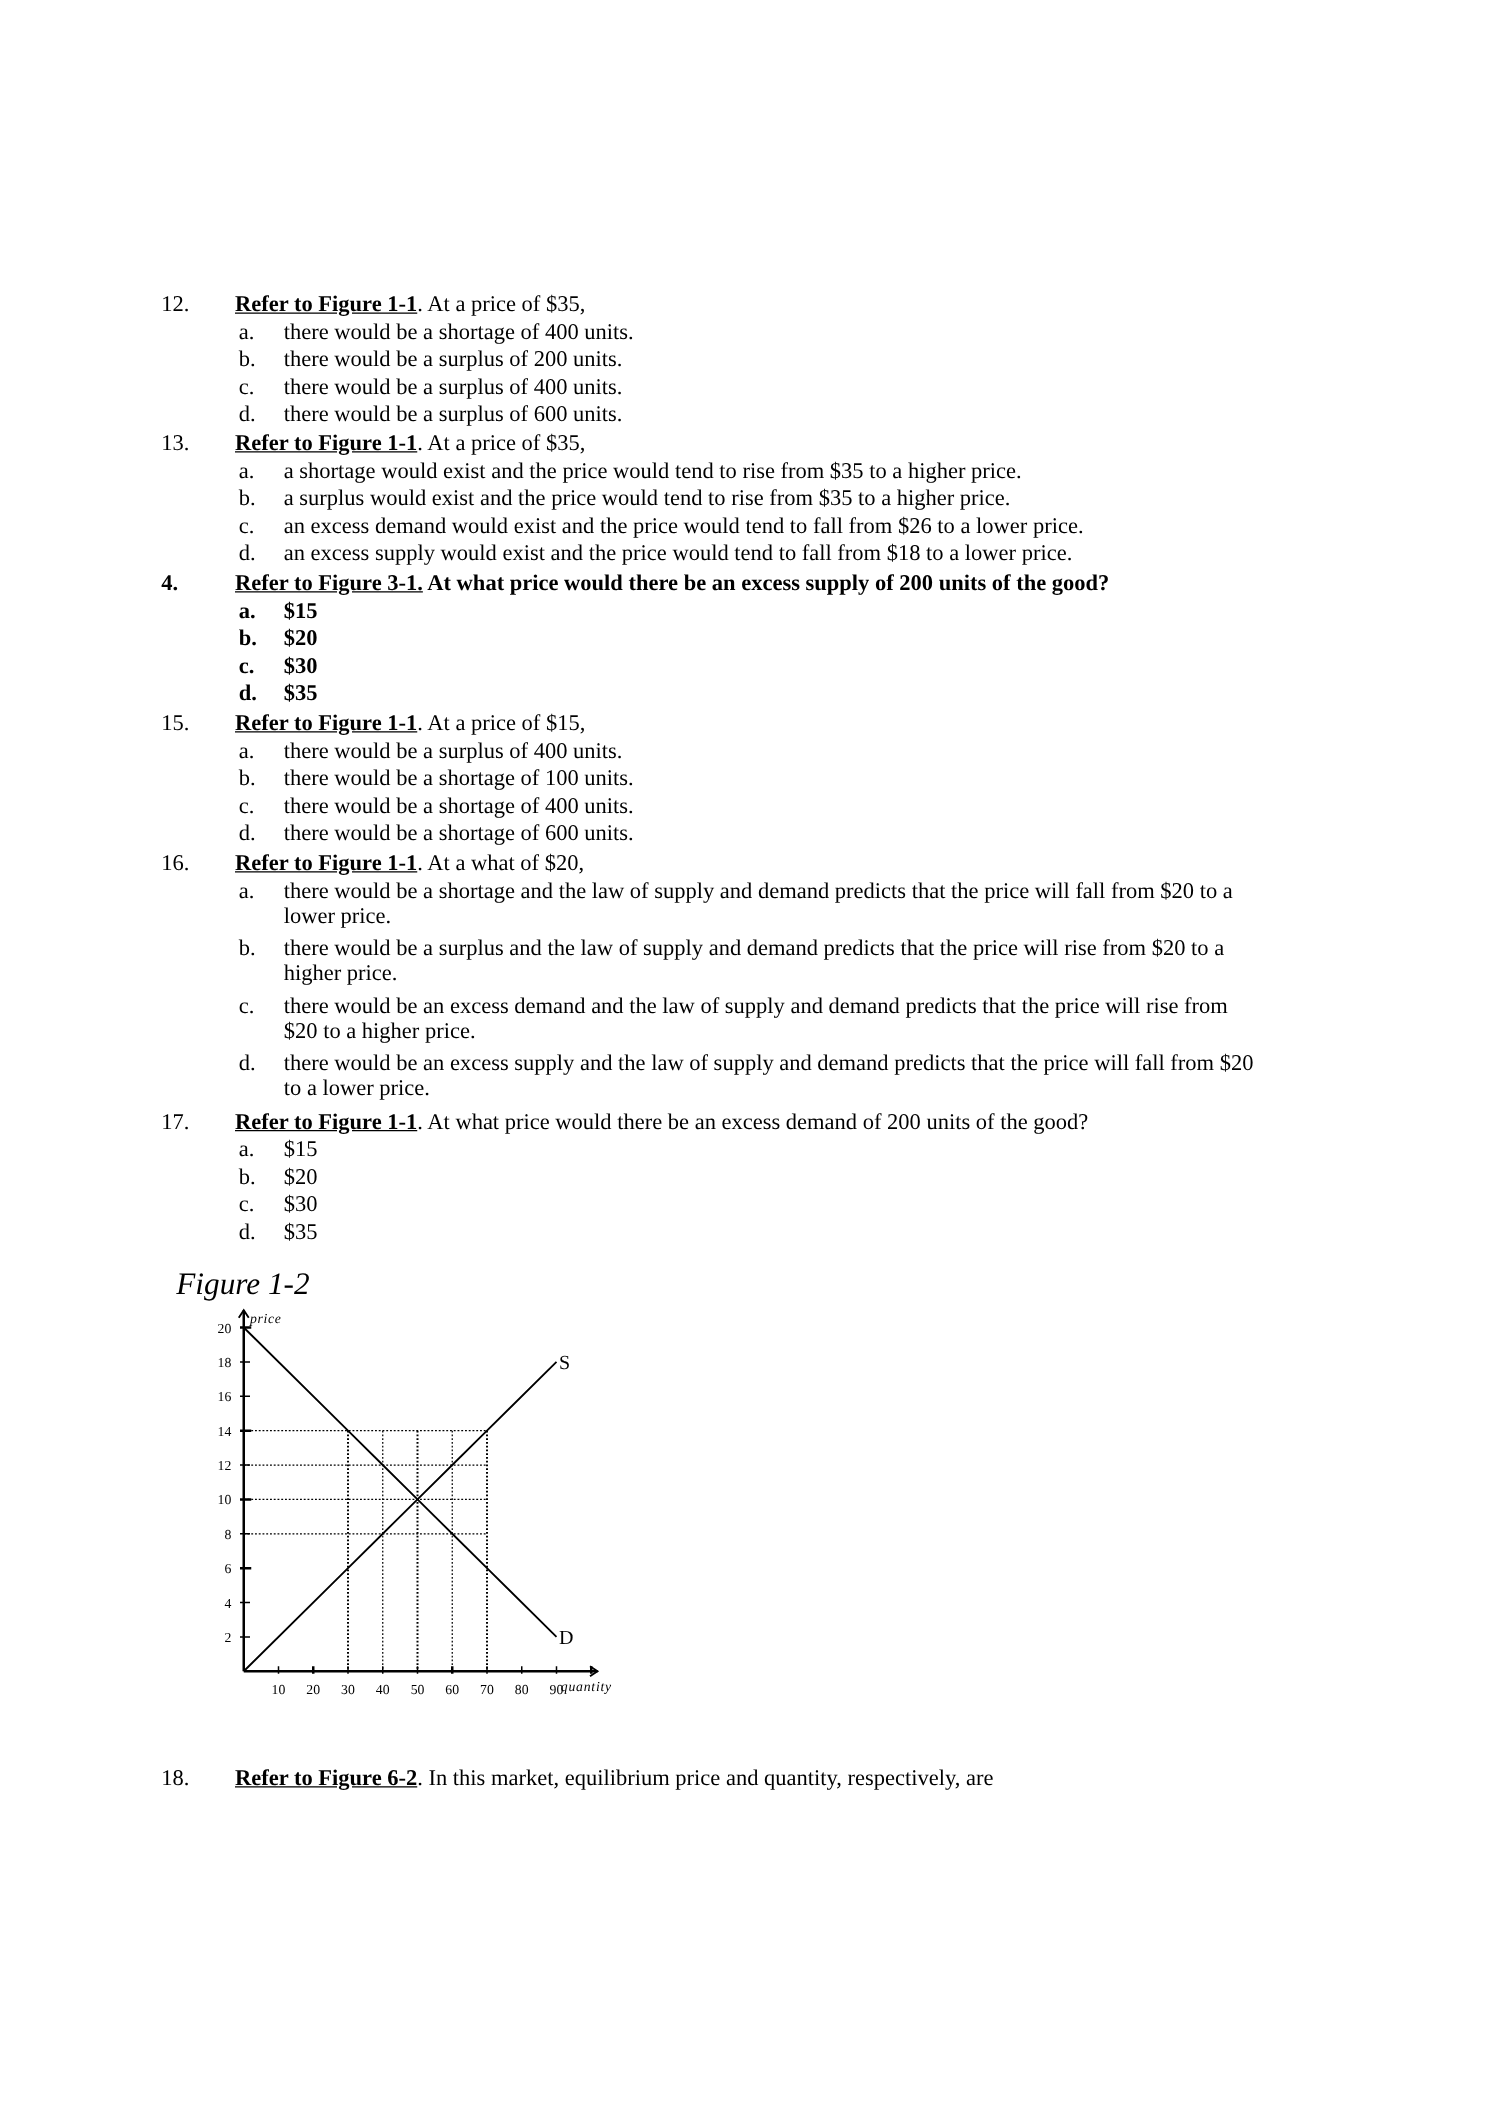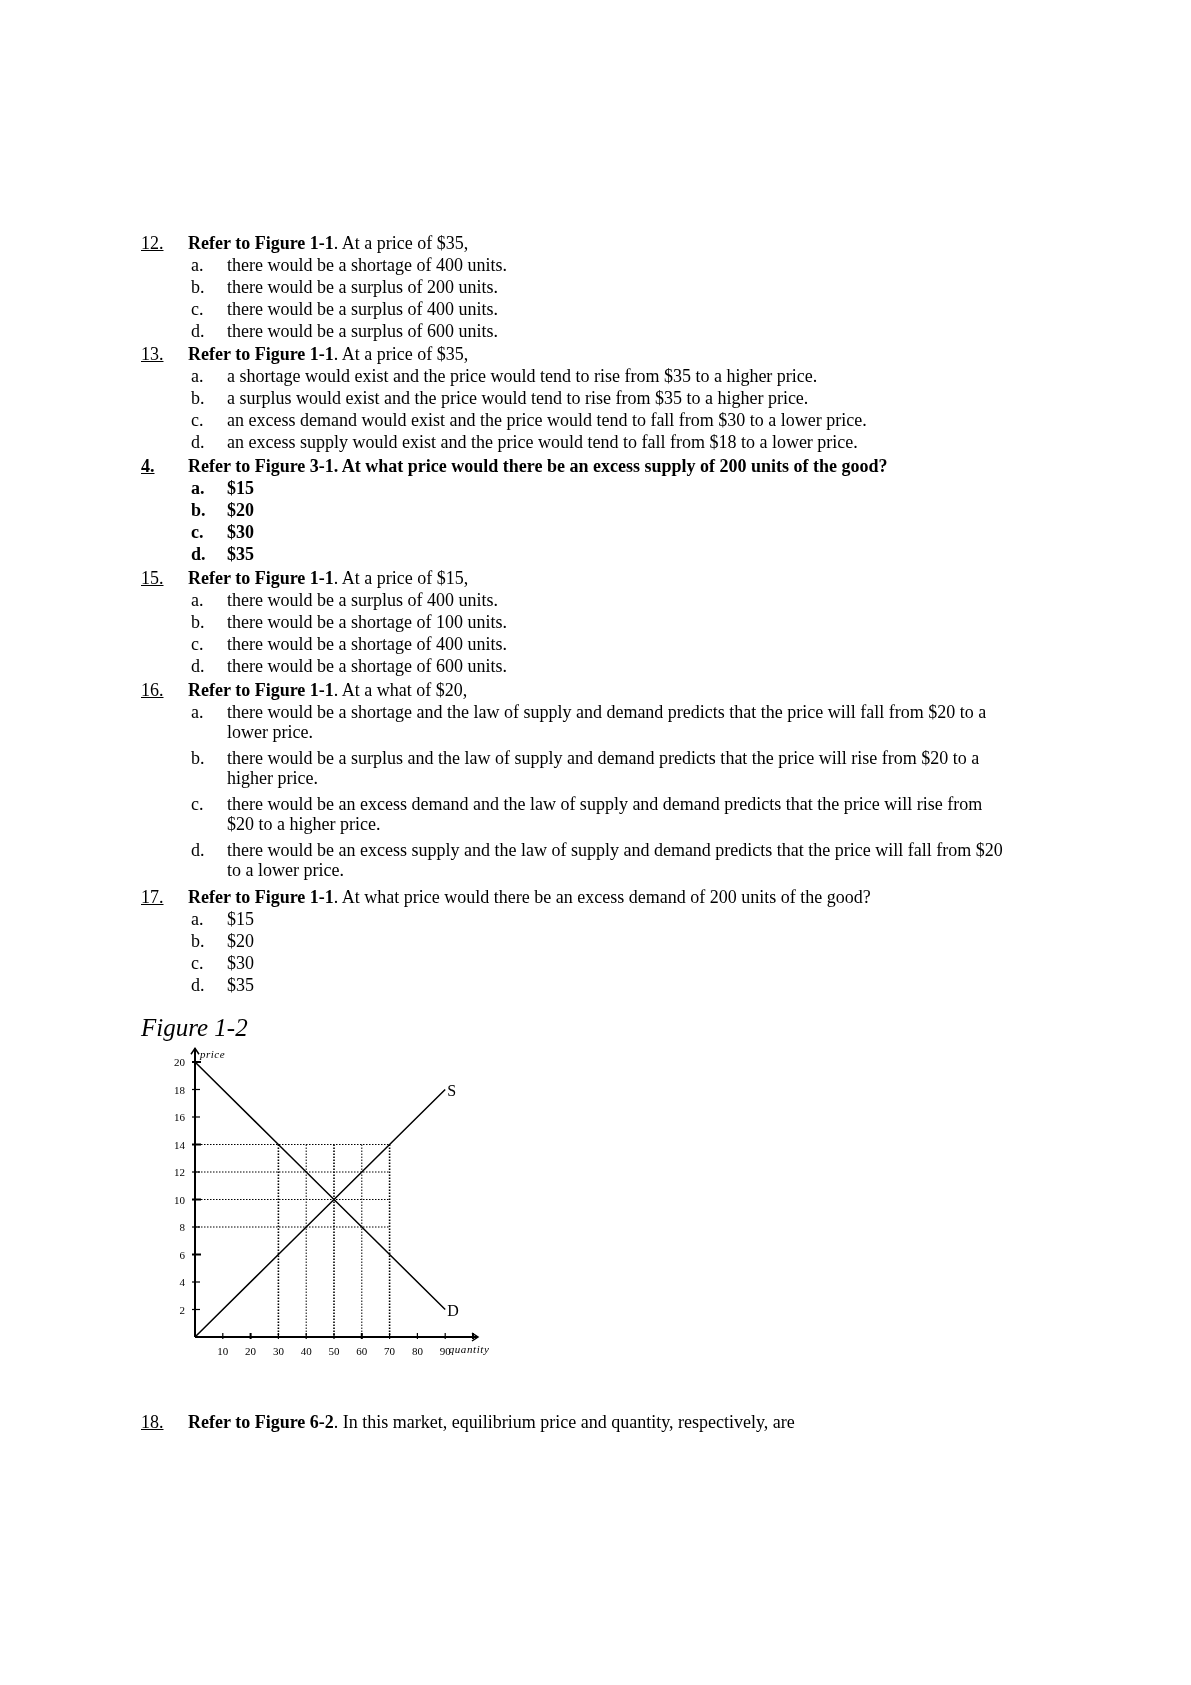--- a/index.html
+++ b/index.html
@@ -6,7 +6,7 @@
   body { width:1191px; height:1685px; position:relative; overflow:hidden;
          font-family:"Liberation Serif", "DejaVu Serif", serif; color:#000; font-size:18px; }
   .q { position:absolute; left:0; width:1191px; }
-  .qnum { position:absolute; left:141px;text-decoration:underline; }
+  .qnum { position:absolute; left:129px; }
   .qtext { position:absolute; left:188px; white-space:nowrap; }
   .opt { position:absolute; left:0; width:1191px; }
   .olet { position:absolute; left:191px; }

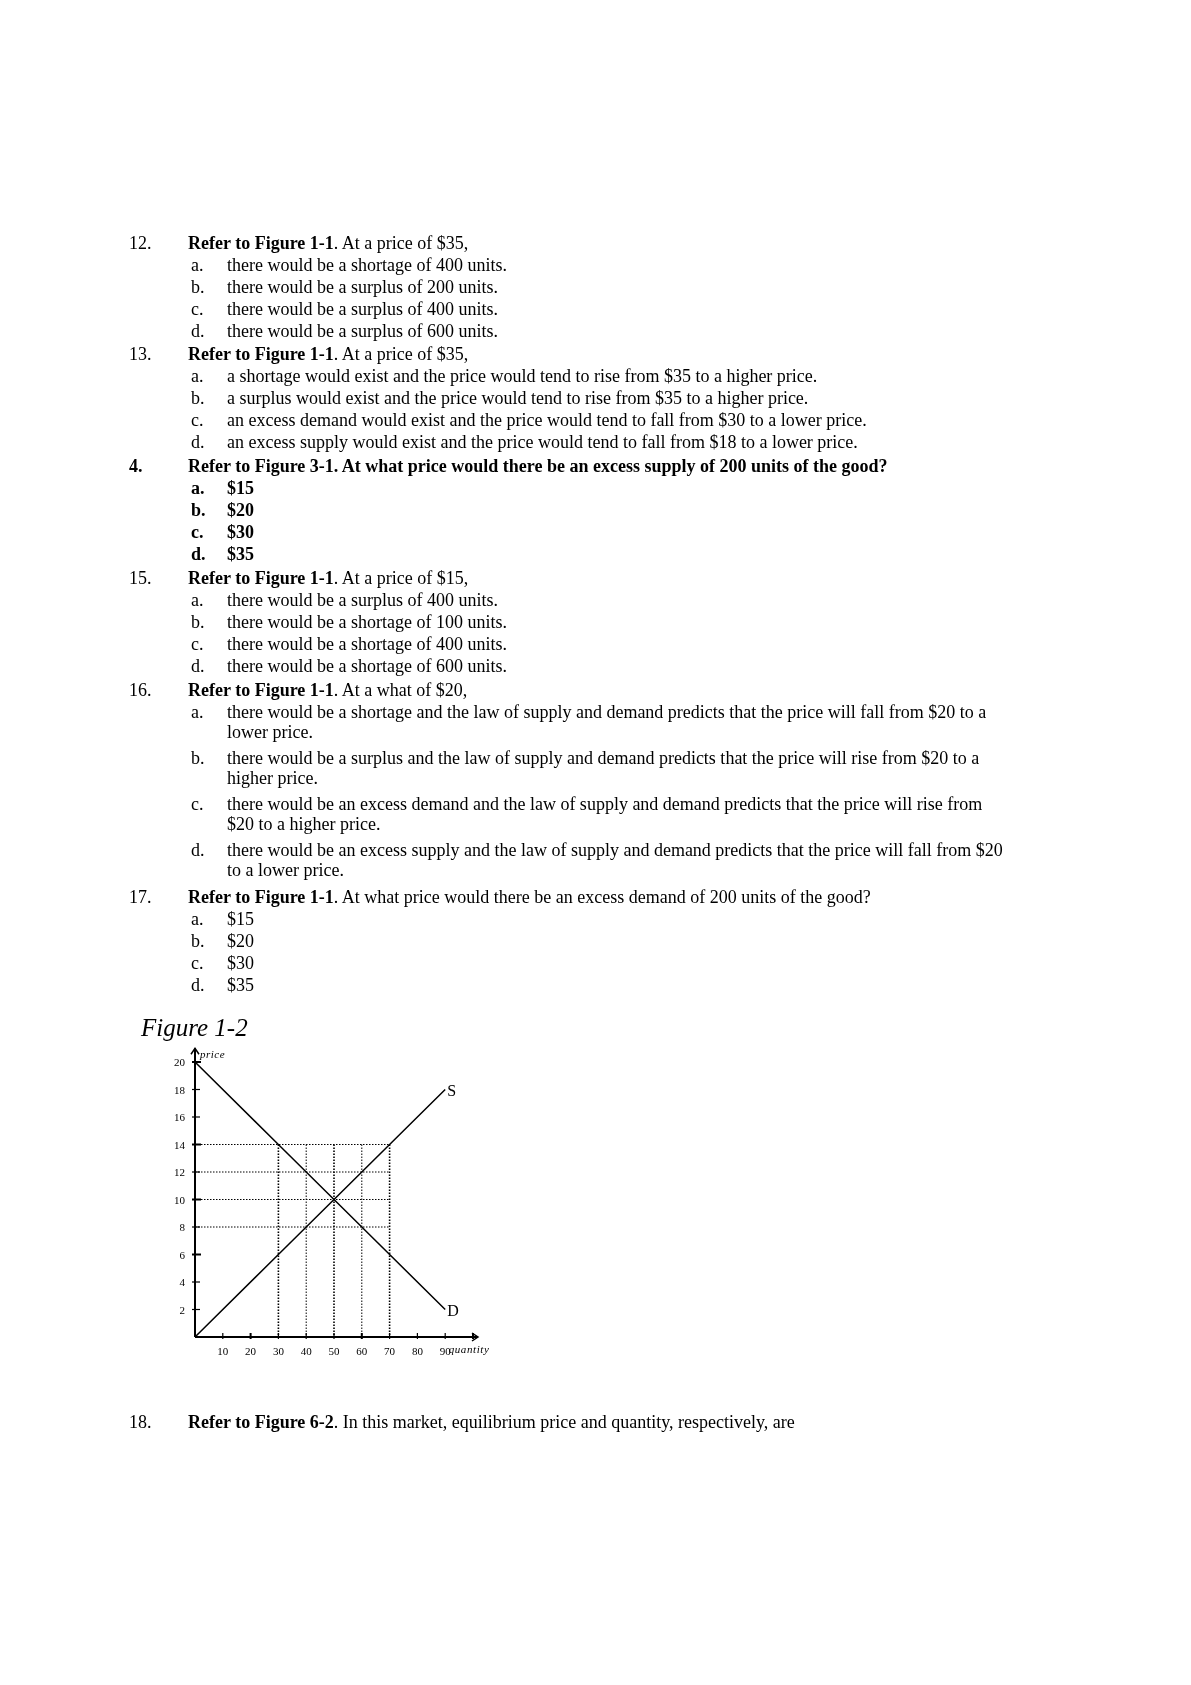--- a/index.html
+++ b/index.html
@@ -11,7 +11,7 @@
   .opt { position:absolute; left:0; width:1191px; }
   .olet { position:absolute; left:191px; }
   .otext { position:absolute; left:227px; width:785px; line-height:20px; }
-  .bold { font-weight:bold; }
+  .bold { font-weight:bold;text-decoration:underline; }
   .fig-label { position:absolute; left:141px; top:1014px; font-weight:normal; font-style:italic; font-size:25px; }
   #chart { position:absolute; left:150px; top:1045px; }
   #chart text { font-family:"Liberation Serif", "DejaVu Serif", serif; }

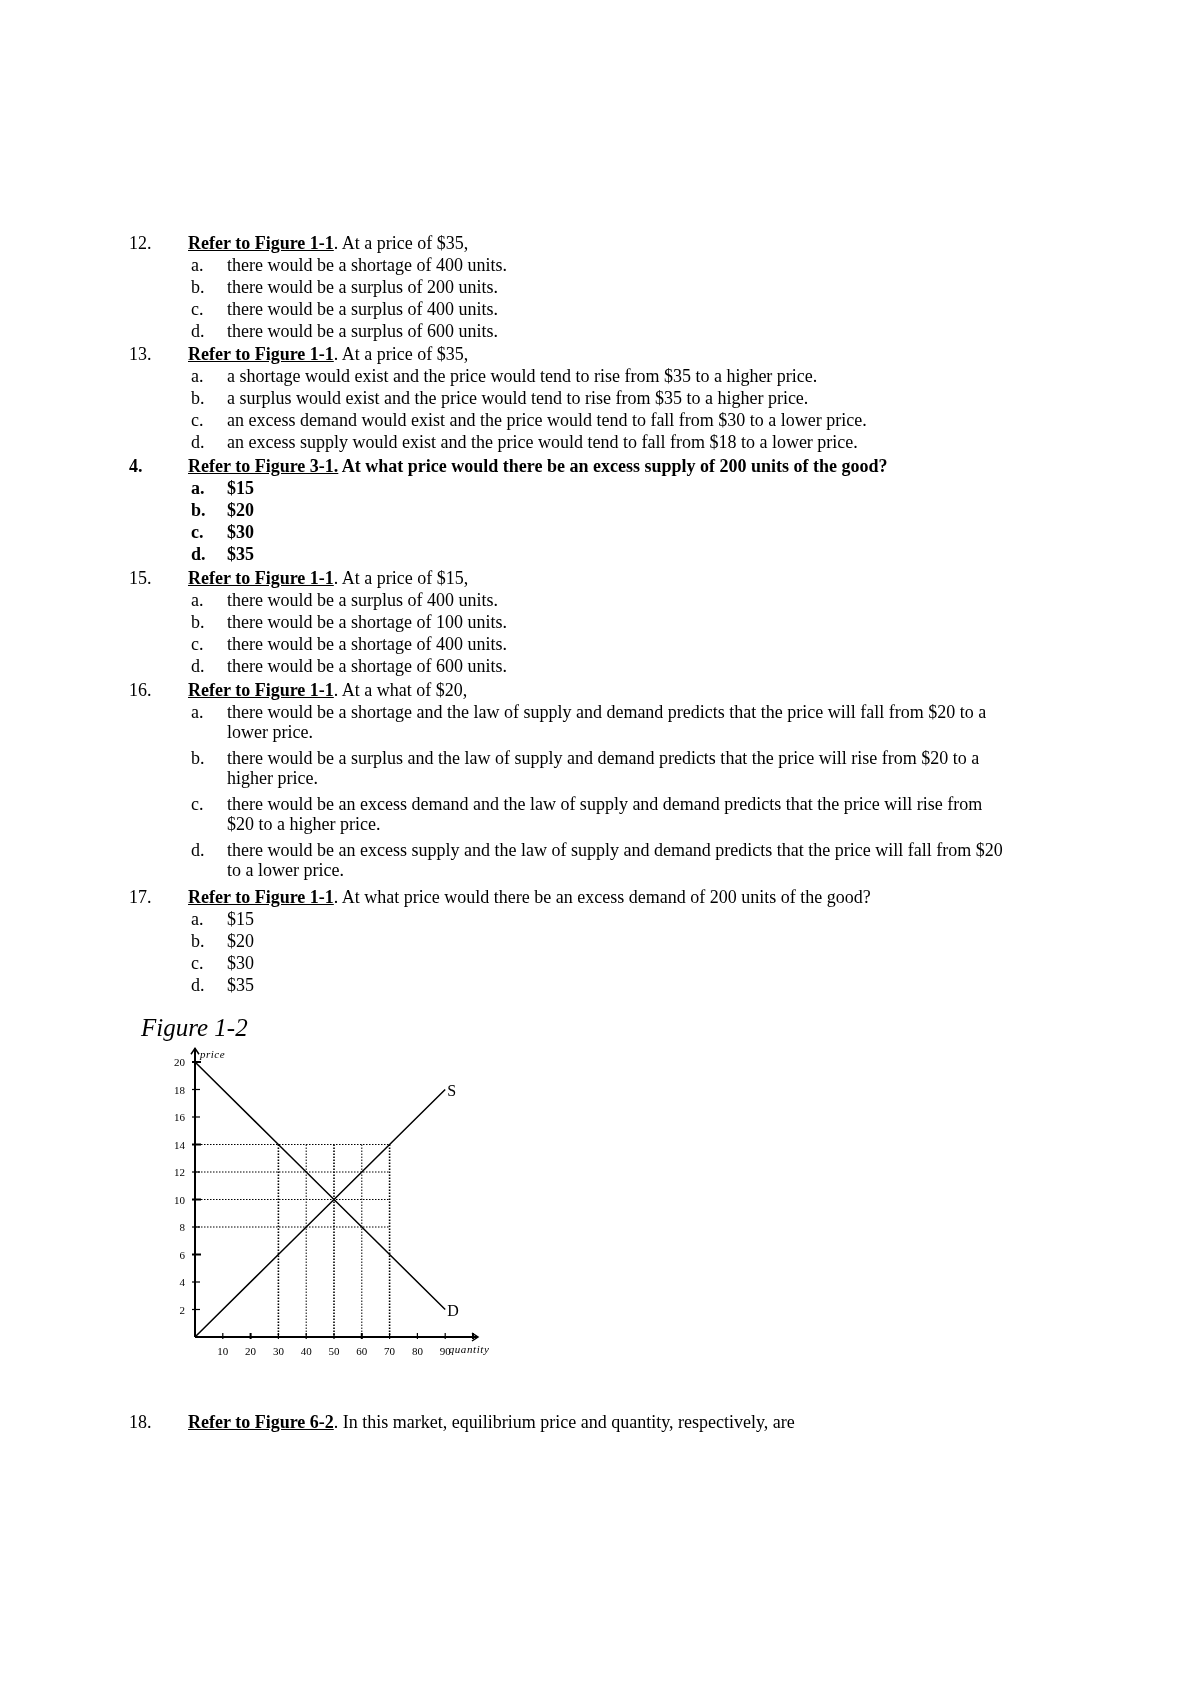--- a/index.html
+++ b/index.html
@@ -54,7 +54,7 @@
     </div>
     <div class="opt" style="top: 410px;">
       <span class="olet">c.</span>
-      <span class="otext">an excess demand would exist and the price would tend to fall from $30 to a lower price.</span>
+      <span class="otext">an excess demand would exist and the price would tend to fall from $26 to a lower price.</span>
     </div>
     <div class="opt" style="top: 432px;">
       <span class="olet">d.</span>

